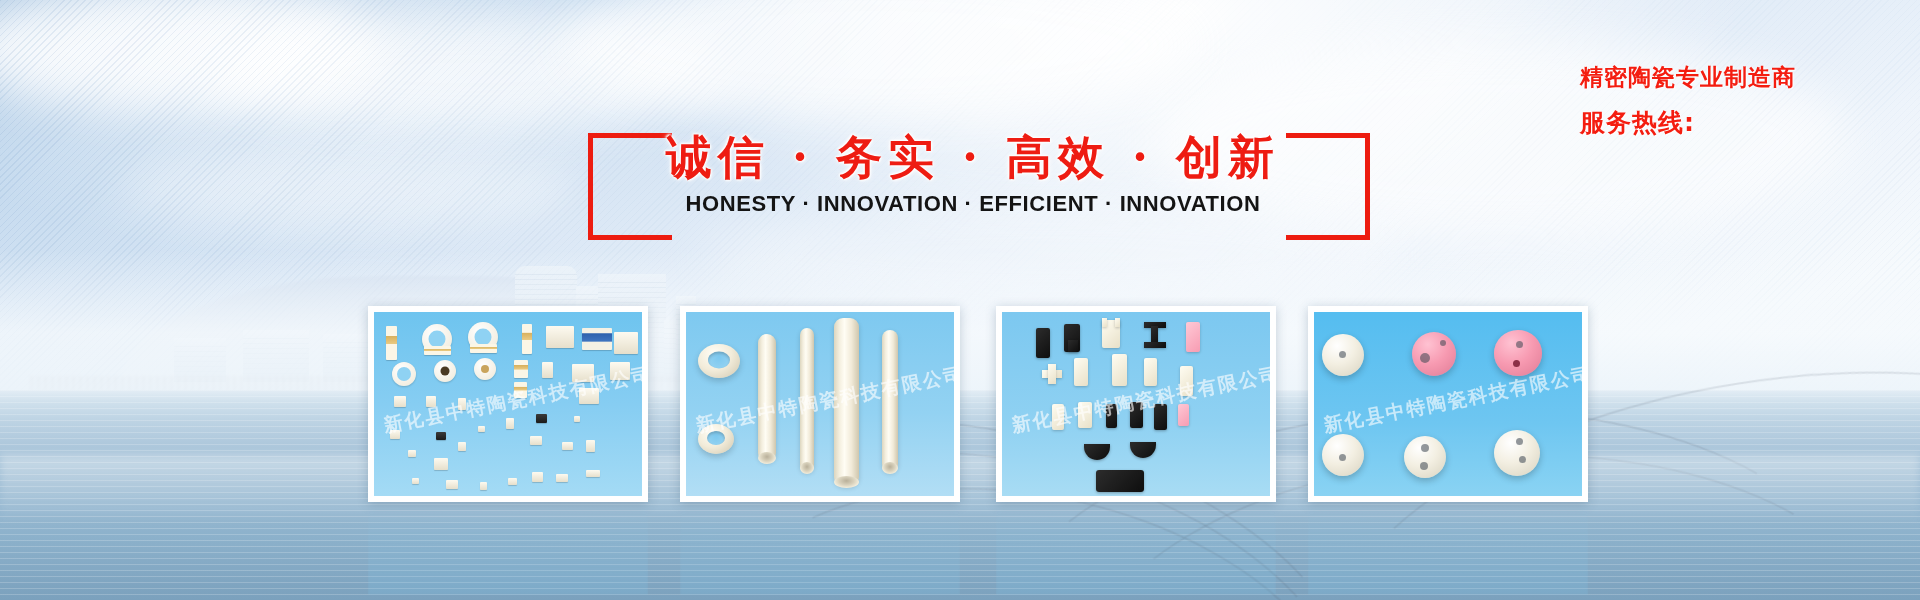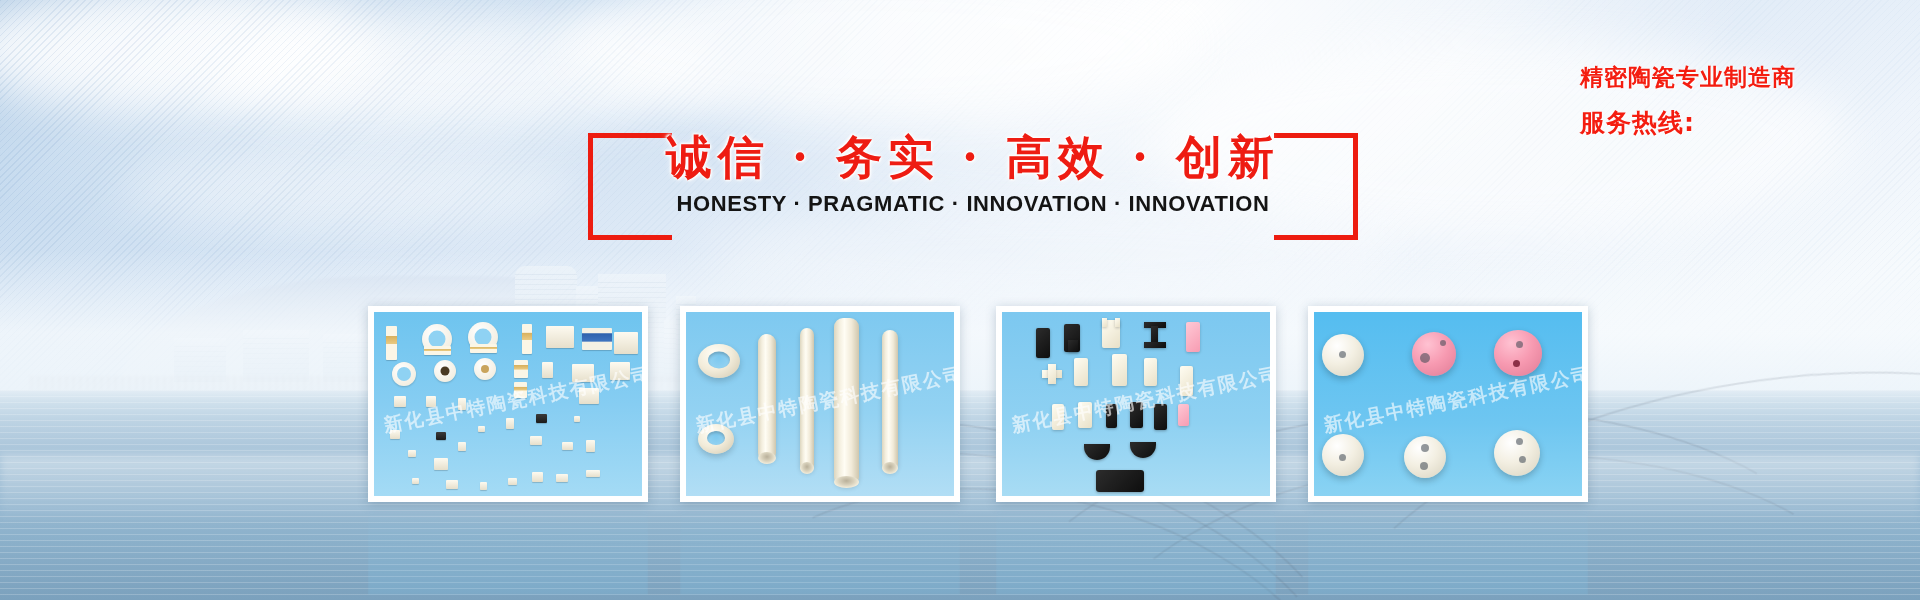--- a/index.html
+++ b/index.html
@@ -98,7 +98,7 @@
   }
 
   
-  .slogan{position:absolute;left:588px;top:133px;width:770px;height:112px;}
+  .slogan{position:absolute;left:588px;top:133px;width:770px;height:112px;padding-left:12px;}
   .brk{position:absolute;background:#ed1c10;}
   .brk-tl-h{left:0;    top:0;    width:84px; height:5px;}
   .brk-tl-v{left:0;    top:0;    width:5px;  height:107px;}

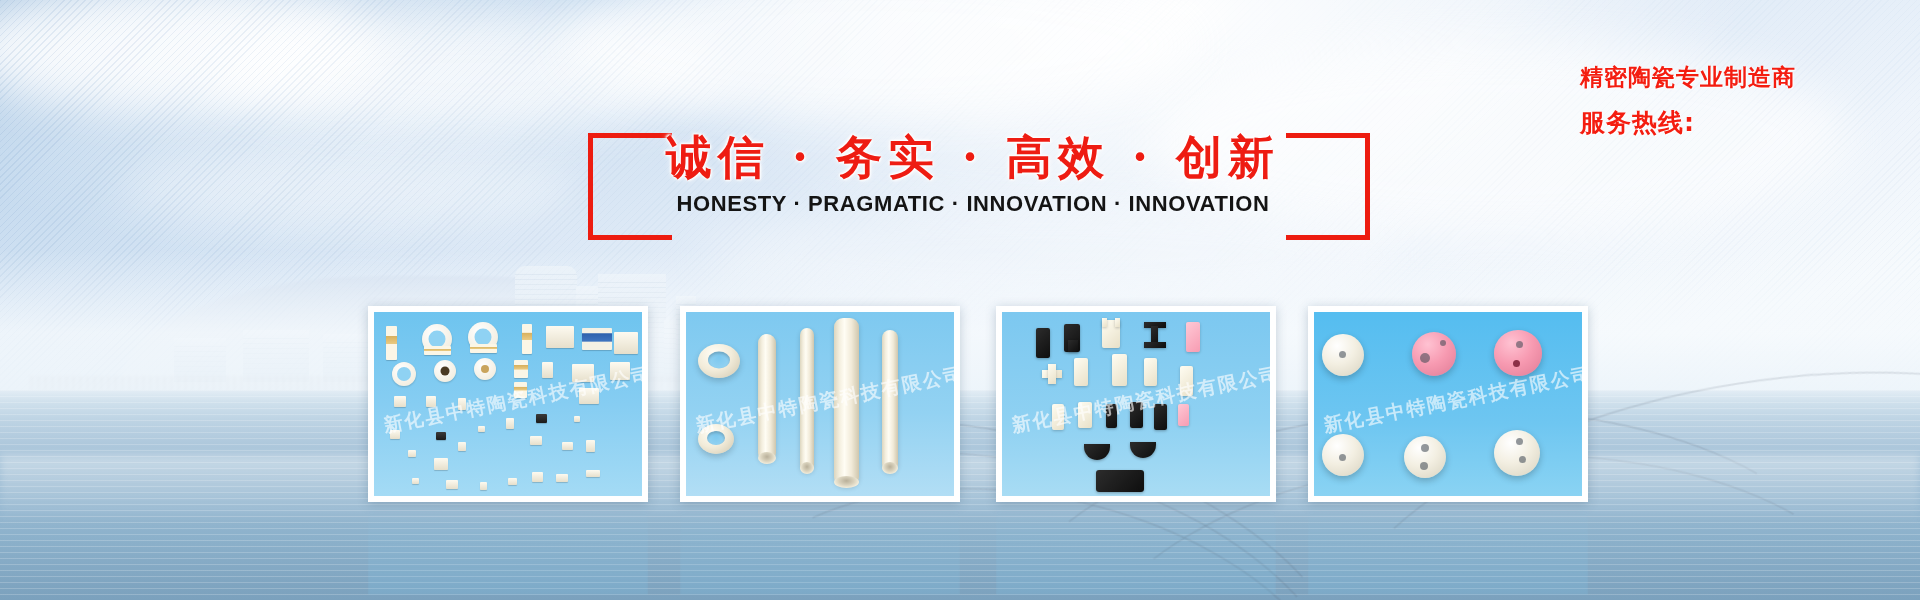--- a/index.html
+++ b/index.html
@@ -261,7 +261,7 @@
     <div class="brk brk-tr-v"></div>
     <div class="brk brk-br-h"></div>
     <div class="slogan-cn">诚信 · 务实 · 高效 · 创新</div>
-    <div class="slogan-en">HONESTY · PRAGMATIC · INNOVATION · INNOVATION</div>
+    <div class="slogan-en">HONESTY · INNOVATION · EFFICIENT · INNOVATION</div>
   </div>
 
   <div class="rtxt">

